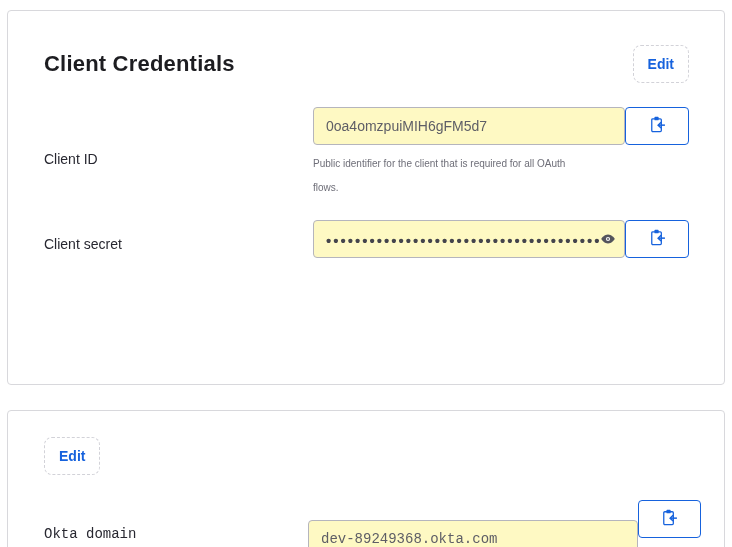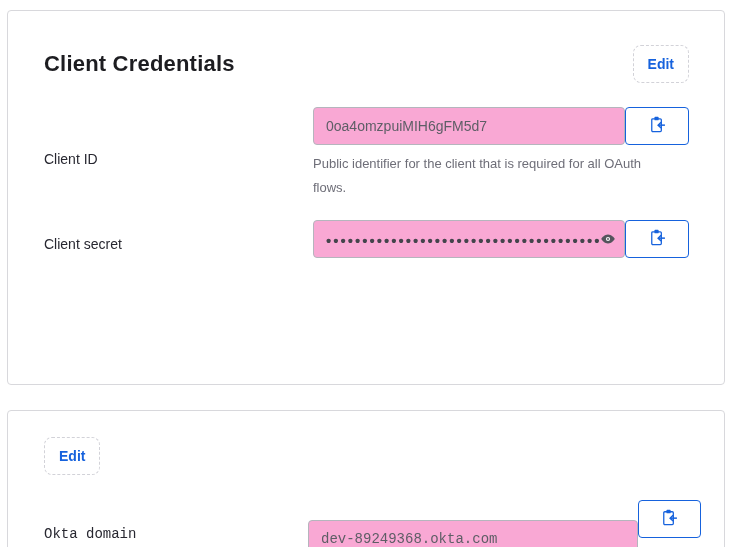--- a/index.html
+++ b/index.html
@@ -23,7 +23,7 @@
   .card-2 .row-label { width:264px; }
 
   .input-group { display:flex; align-items:stretch; }
-  .text-input { height:38px; background:#f9a8d4; border:1px solid #b5b5bd; border-radius:4px;
+  .text-input { height:38px; background:#fef9c3; border:1px solid #b5b5bd; border-radius:4px;
                 padding:0 12px; display:flex; align-items:center; font-size:14px; color:#5e5e66; }
   .w-clientid { width:312px; }
   .w-secret   { width:312px; padding-right:8px; }

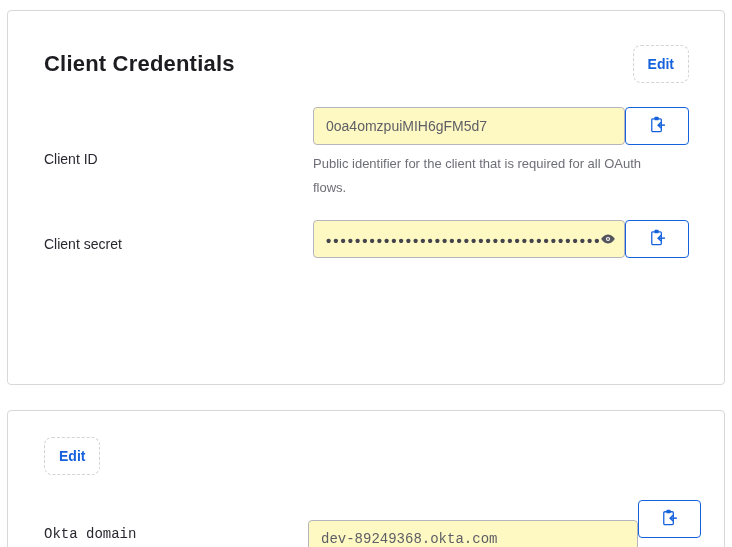--- a/index.html
+++ b/index.html
@@ -37,7 +37,7 @@
                  letter-spacing:2px; color:#44444c; line-height:1; padding-top:2px; }
   .eye-btn { flex:none; display:flex; align-items:center; cursor:pointer; }
 
-  .help-text { margin-top:7px; max-width:392px; font-size:13px; line-height:24px;
+  .help-text { margin-top:7px; max-width:392px; font-size:10px; line-height:24px;
                color:#6e6e78; white-space:pre-line; }
 </style>
 </head>

